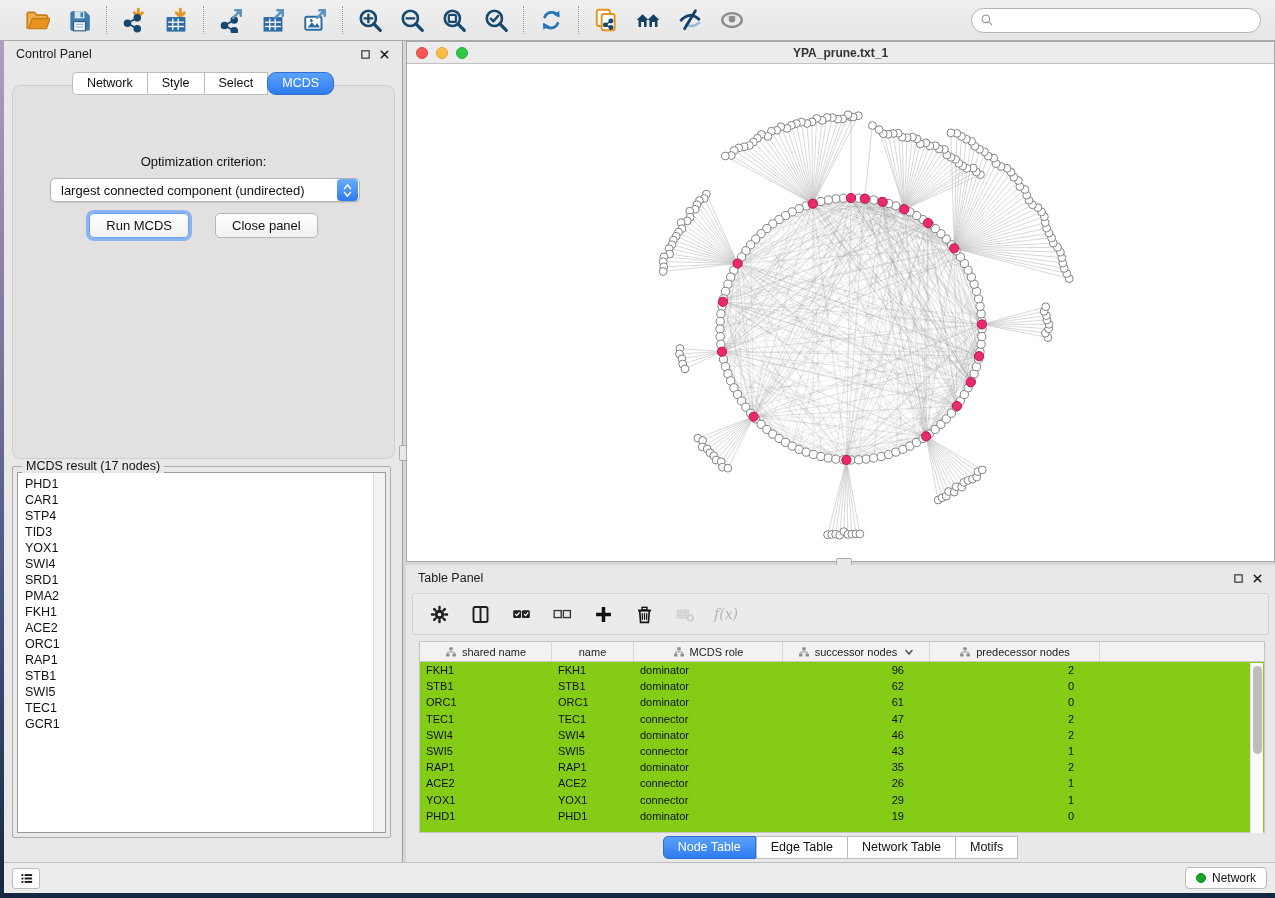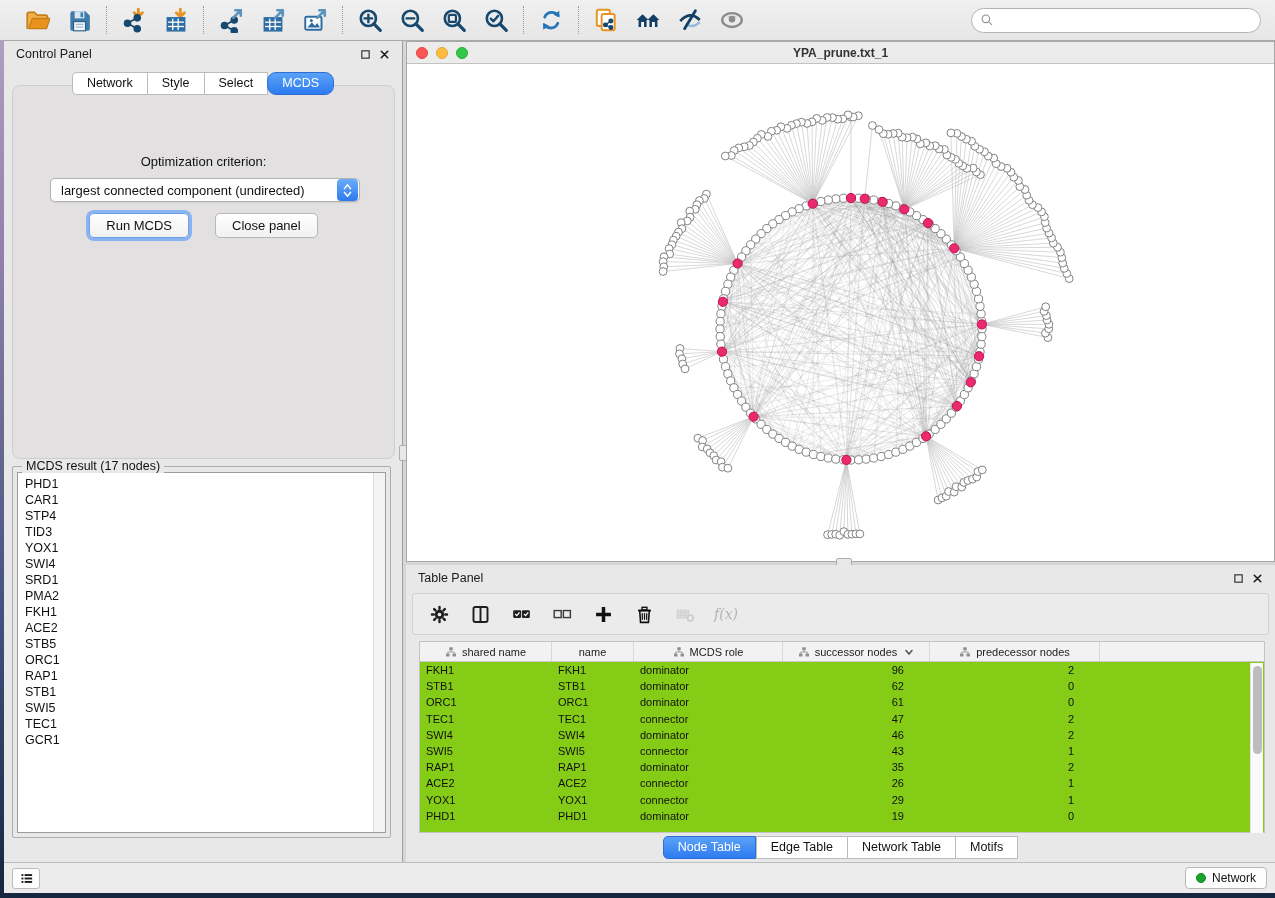--- a/index.html
+++ b/index.html
@@ -354,7 +354,6 @@
               <div>PMA2</div>
               <div>FKH1</div>
               <div>ACE2</div>
-              <div>STB5</div>
               <div>ORC1</div>
               <div>RAP1</div>
               <div>STB1</div>

